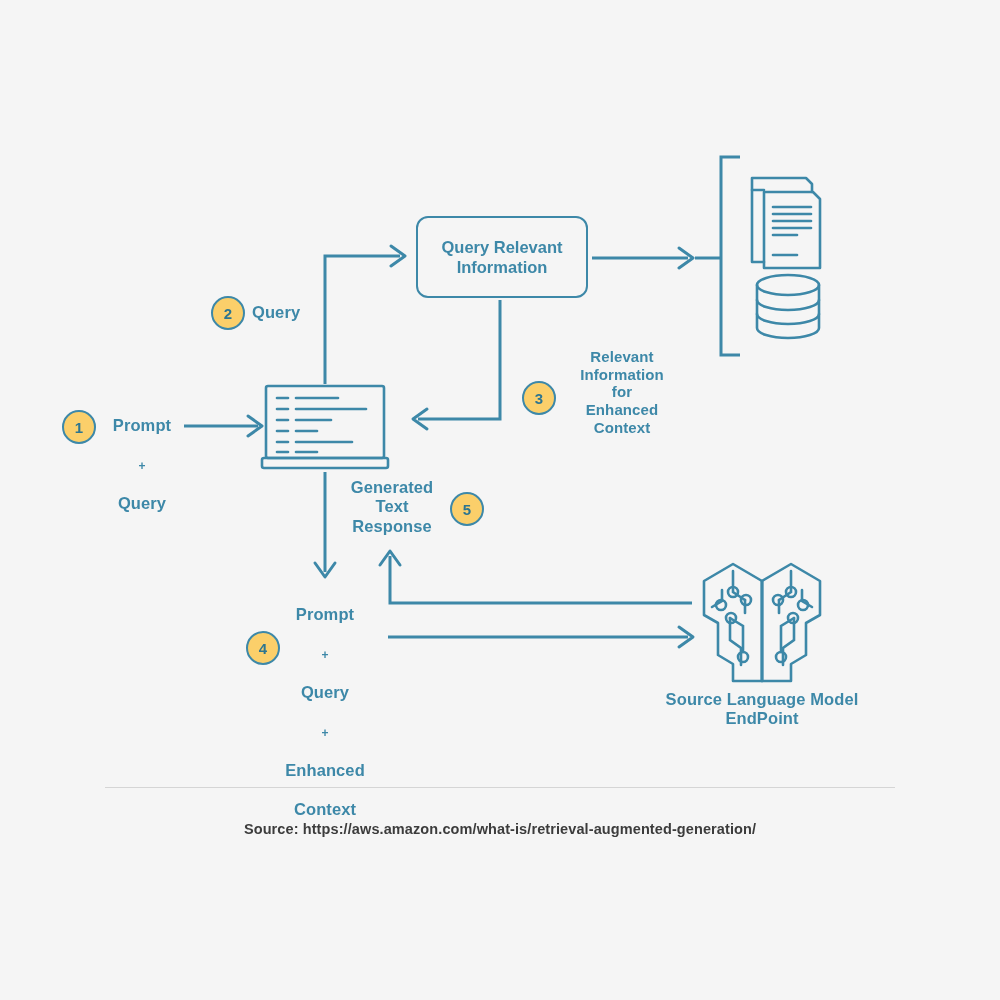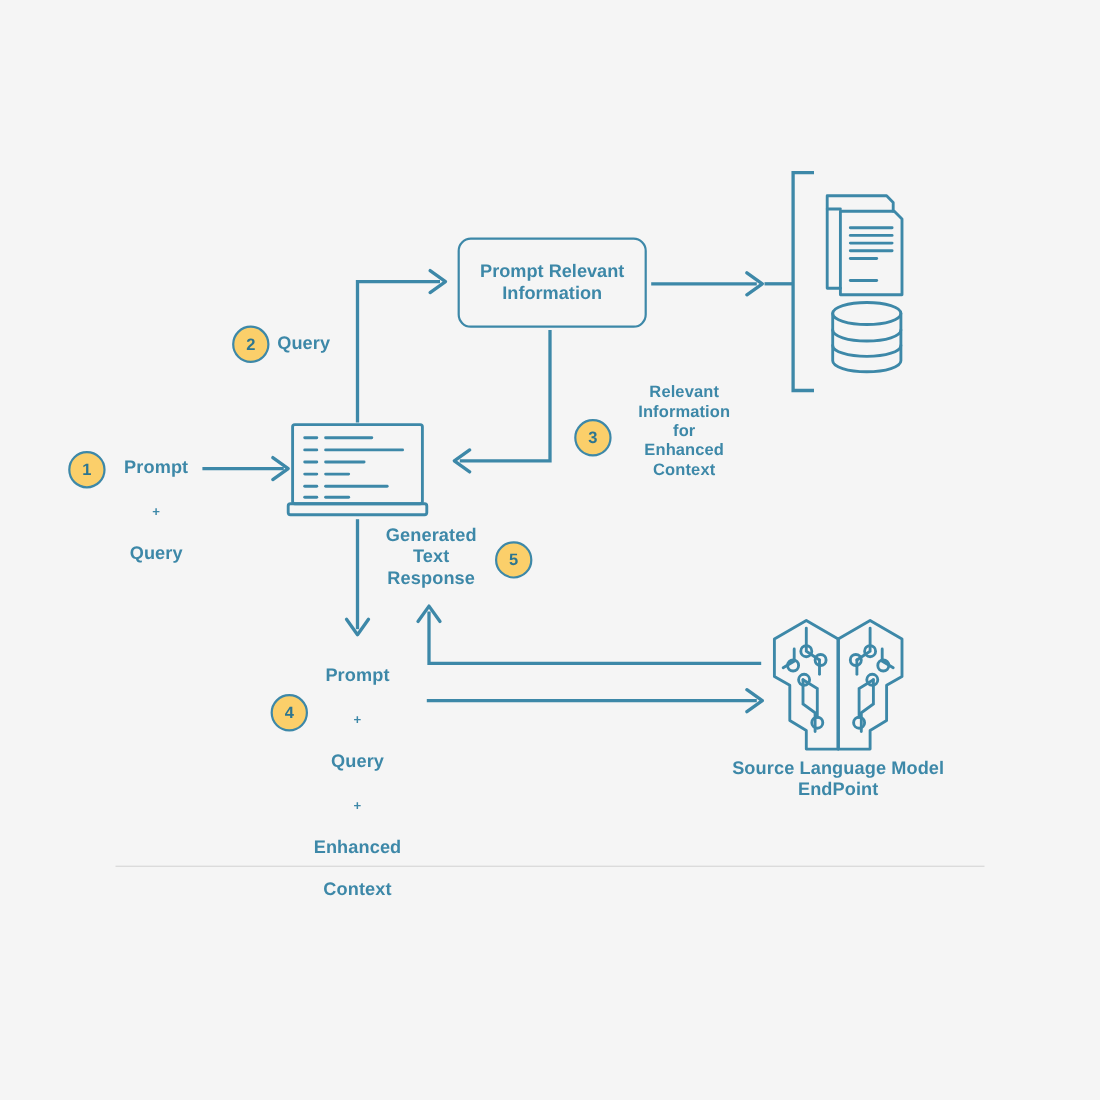--- a/index.html
+++ b/index.html
@@ -224,7 +224,7 @@
   </svg>
 
   <div id="search-box">
-    <div id="search-box-label">Prompt Relevant
+    <div id="search-box-label">Query Relevant
 Information</div>
   </div>
 

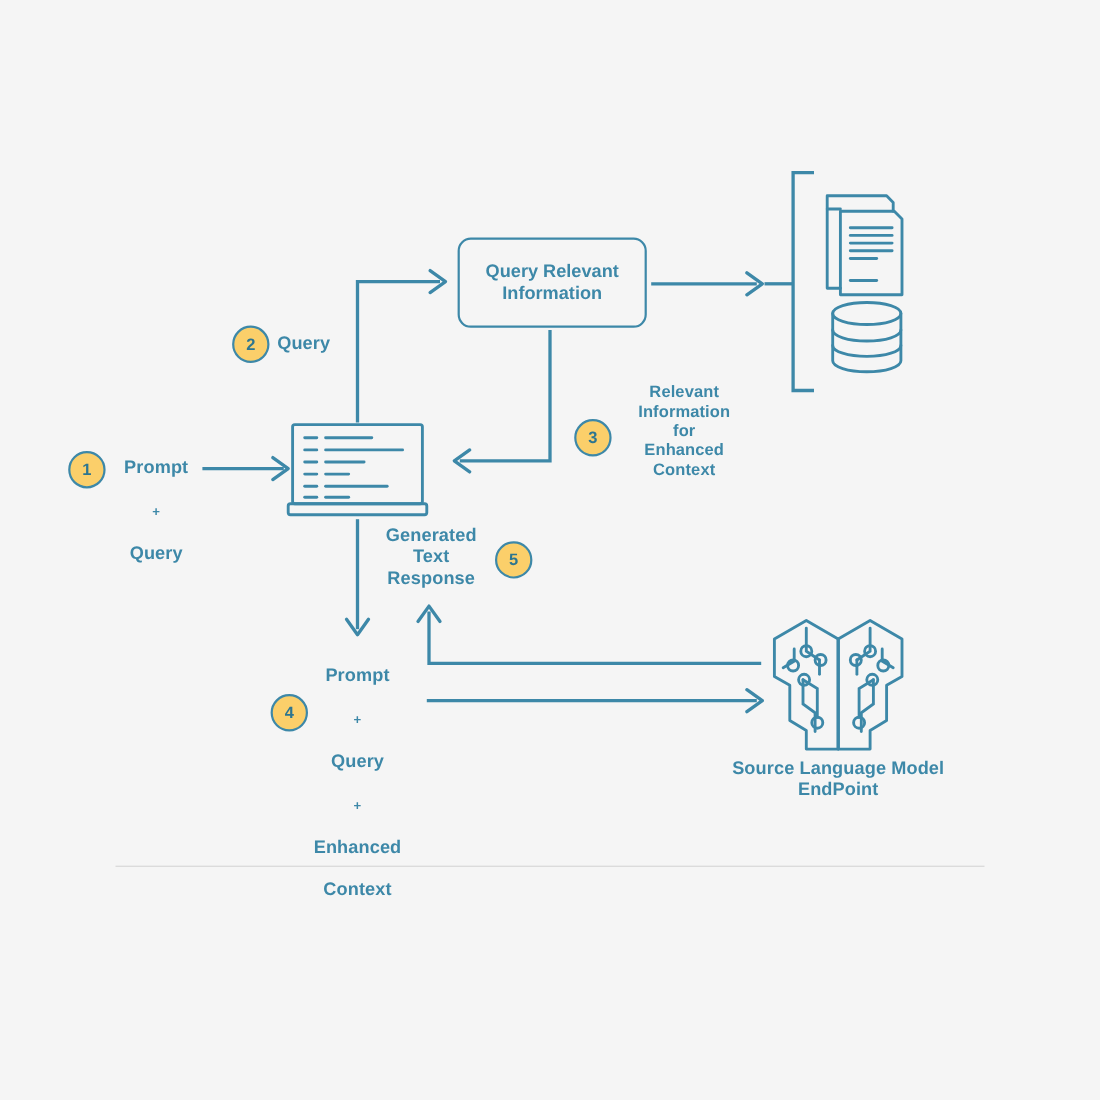--- a/index.html
+++ b/index.html
@@ -265,6 +265,7 @@
 Response</div>
 
   <div id="source-line"></div>
+  <div id="source-text">Source: https://aws.amazon.com/what-is/retrieval-augmented-generation/</div>
 
 </div>
 

